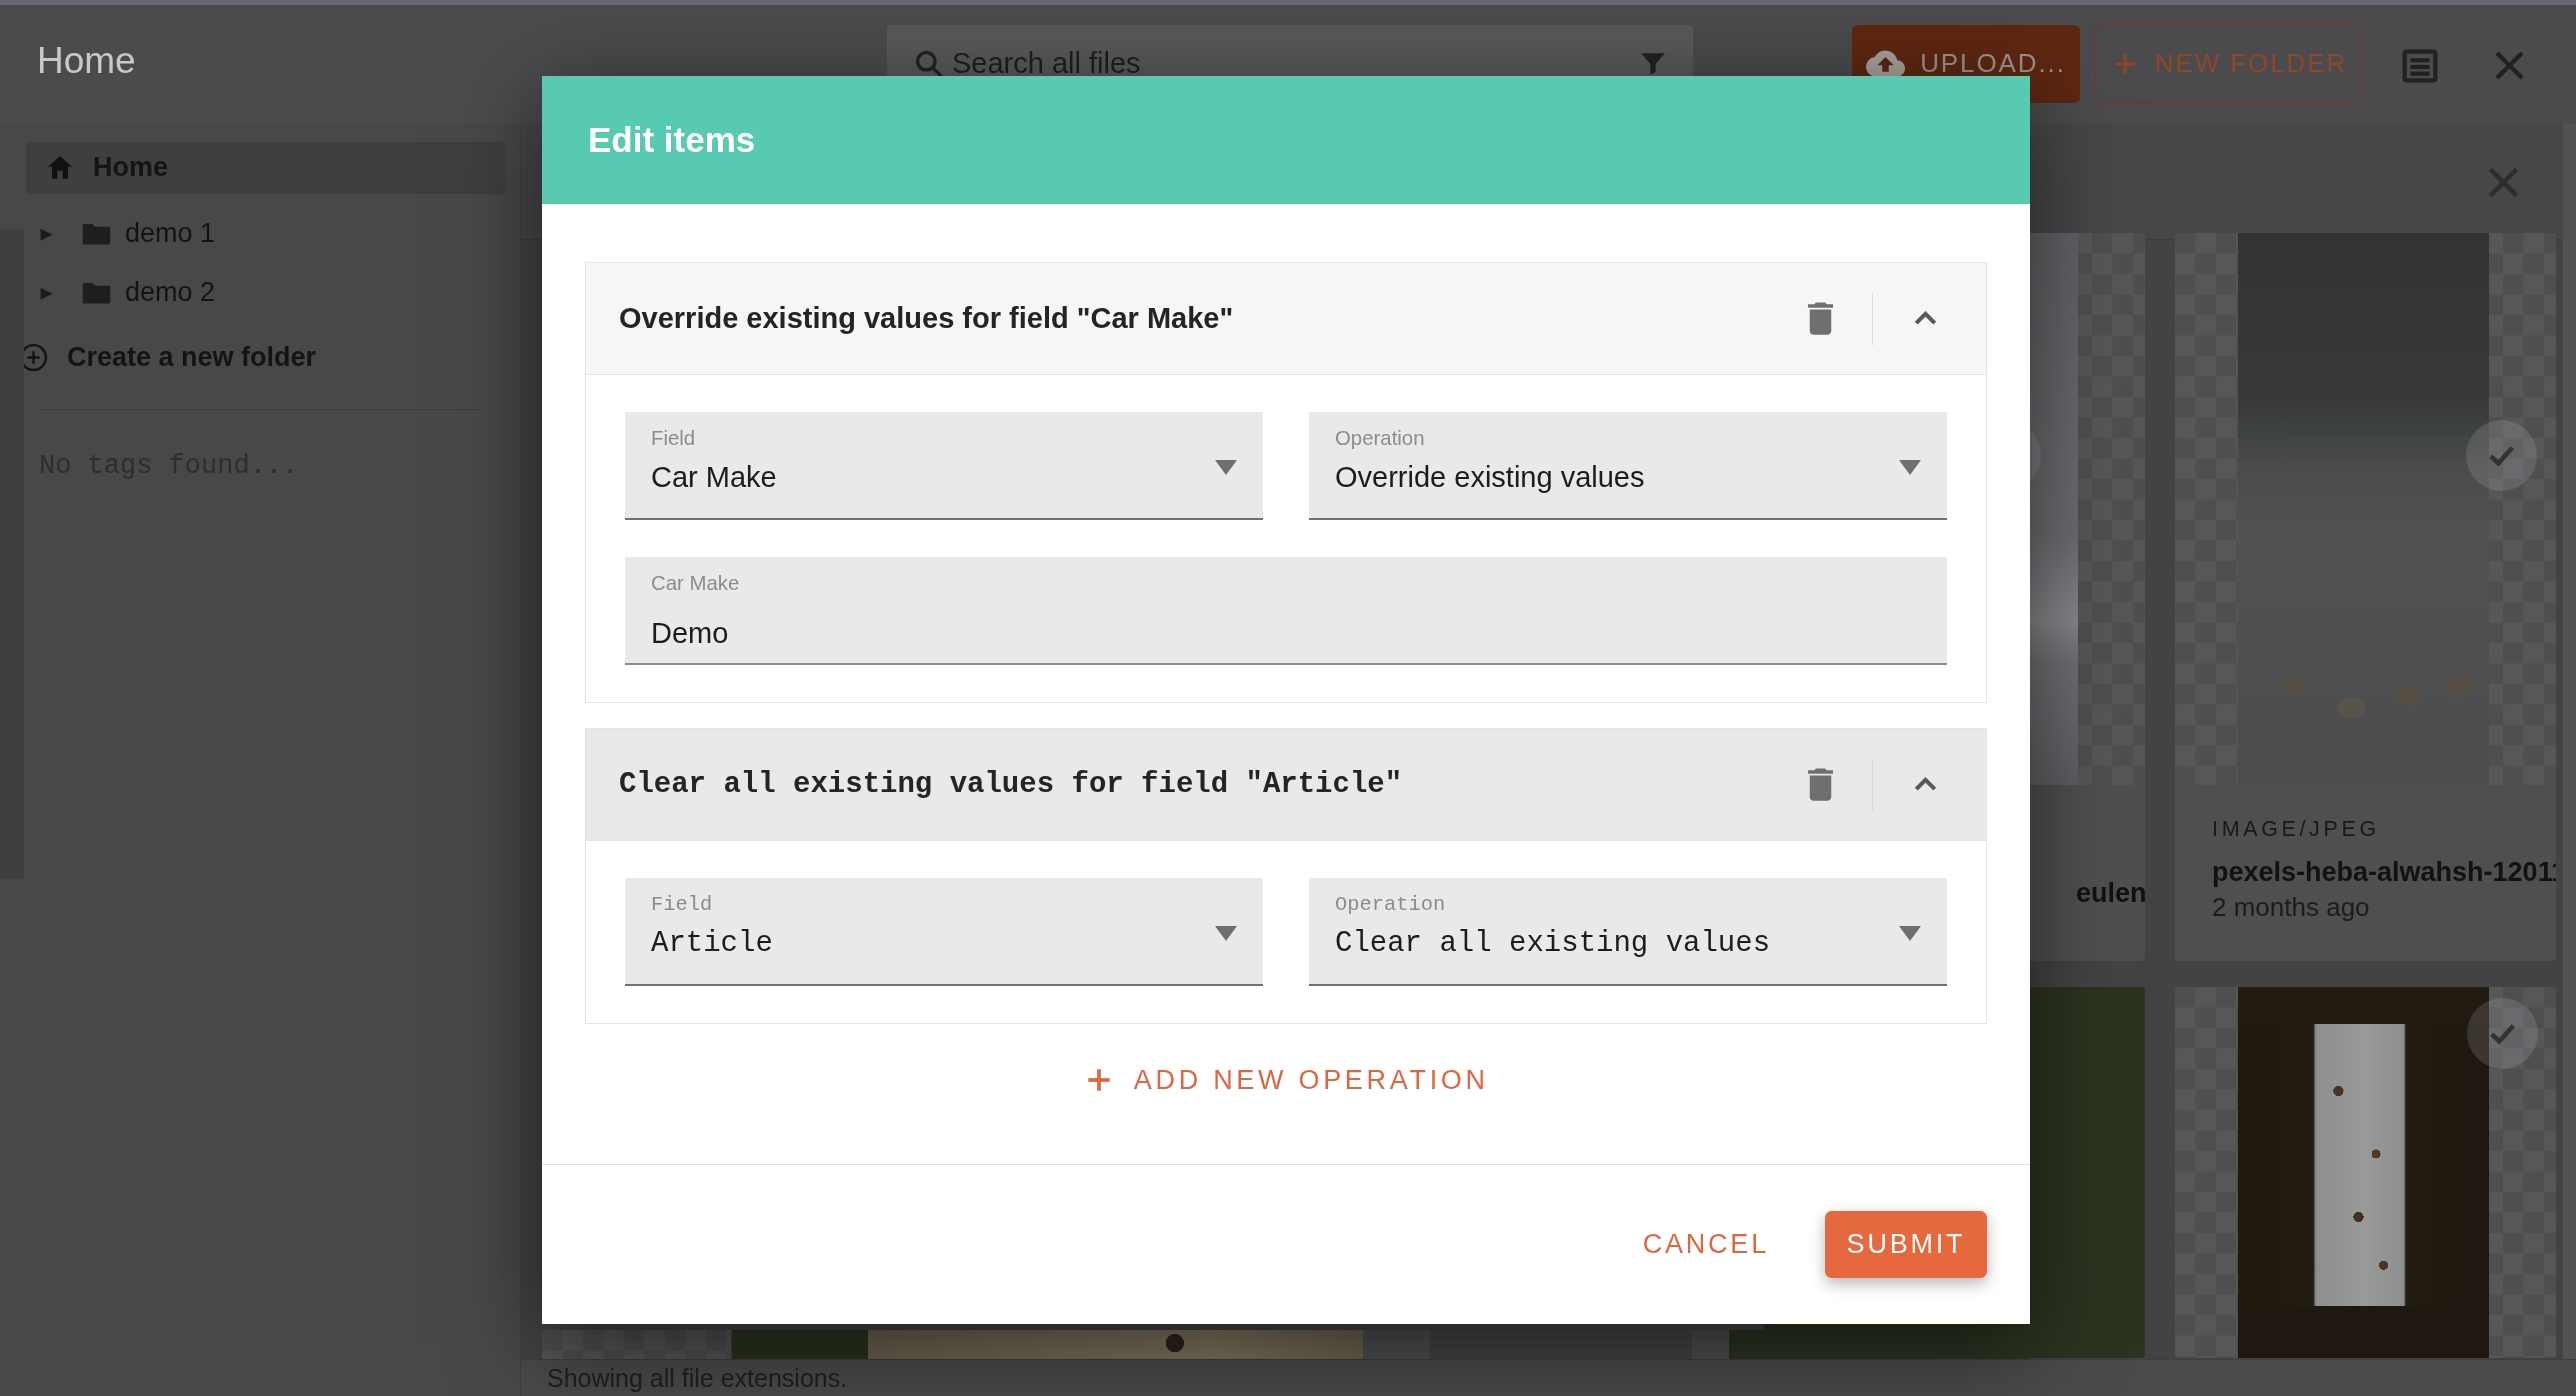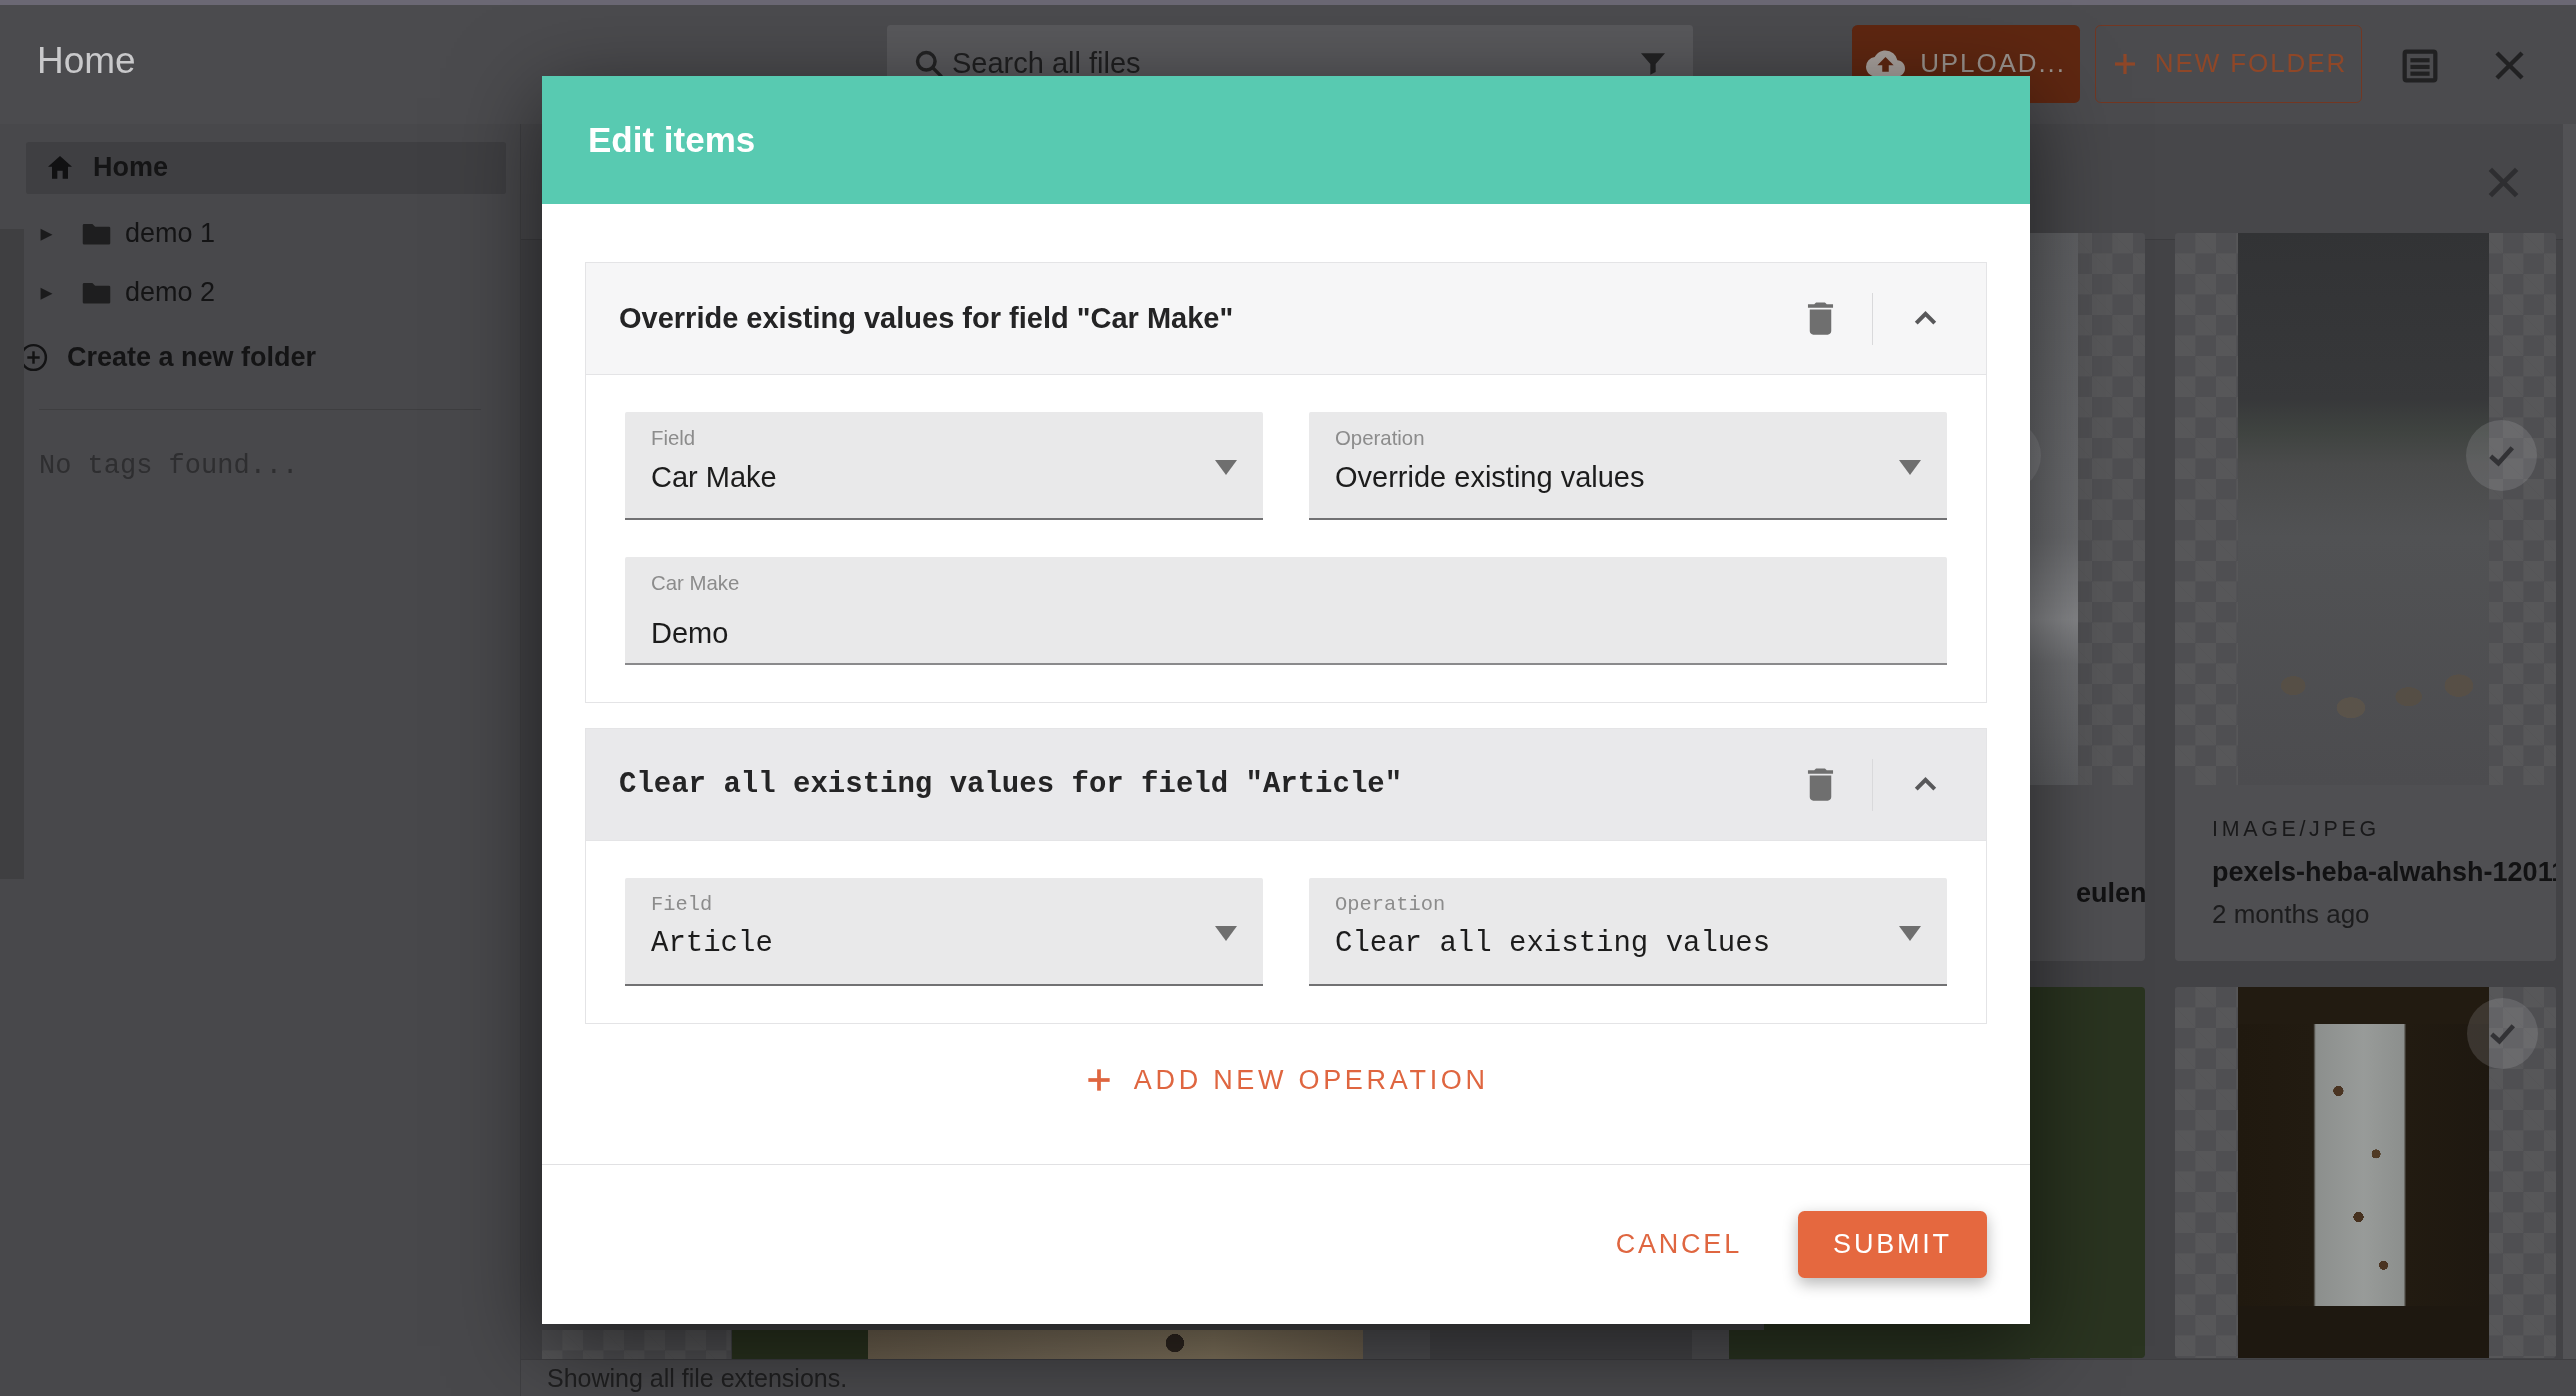--- a/index.html
+++ b/index.html
@@ -73,7 +73,7 @@
   .caption { padding:32px 37px 0; }
   .ftype { font-size:21.4px; letter-spacing:3.7px; color:#19191A; }
   .fname { font-size:27px; font-weight:bold; color:#121213; margin-top:15px; white-space:nowrap; }
-  .fage  { font-size:26px; color:#1C1C1D; margin-top:11px; }
+  .fage  { font-size:26px; color:#1C1C1D; margin-top:4px; }
   .bstrip { position:absolute; top:1330px; height:29px; }
 
   

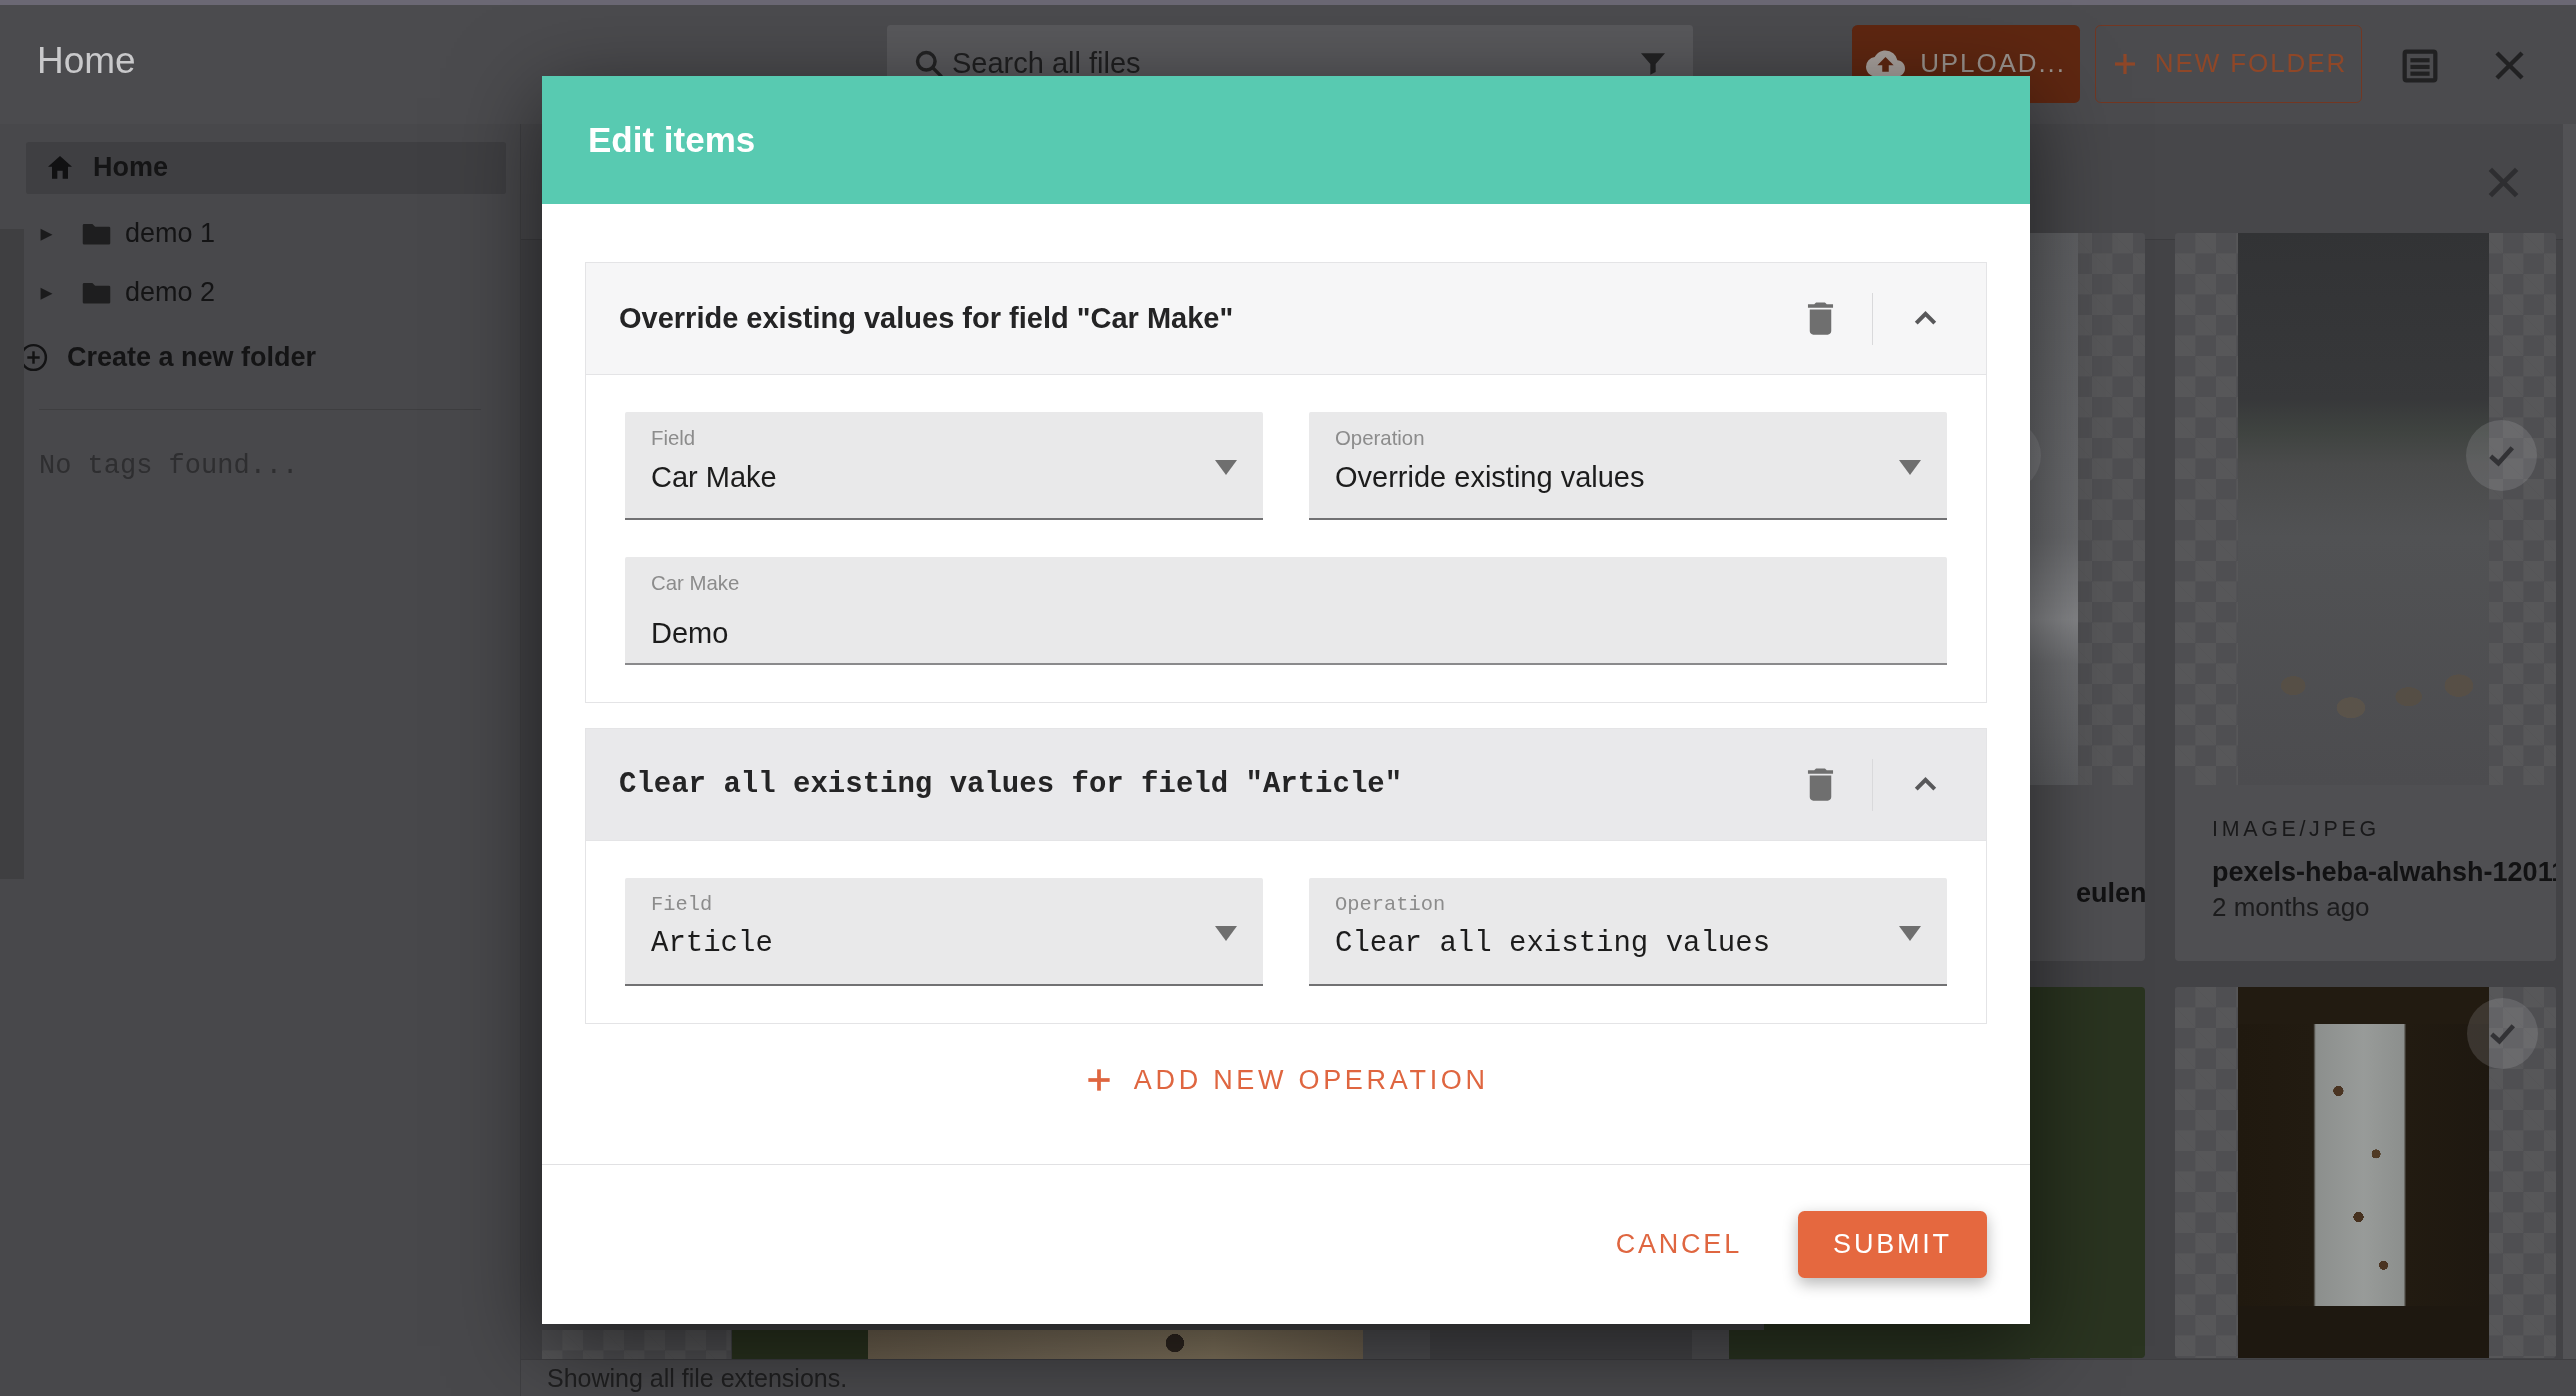--- a/index.html
+++ b/index.html
@@ -117,7 +117,7 @@
      display:flex; align-items:center; justify-content:flex-end; padding-right:43px; gap:56px; background:#fff; }
   .btn-cancel { background:transparent; border:none; color:#DF6640; font-size:27px; letter-spacing:2.8px;
      cursor:pointer; font-family:"Liberation Sans",sans-serif; }
-  .btn-submit { width:189px; height:67px; background:#E5683F; border:none; border-radius:6.5px; color:#FFFFFF;
+  .btn-submit { width:162px; height:67px; background:#E5683F; border:none; border-radius:6.5px; color:#FFFFFF;
      font-size:27px; letter-spacing:2.8px; cursor:pointer; box-shadow:0 5.6px 15px rgba(0,0,0,0.28);
      font-family:"Liberation Sans",sans-serif; }
   .rscroll { position:absolute; right:0; top:124px; width:13px; bottom:38px; background:#525255; }

